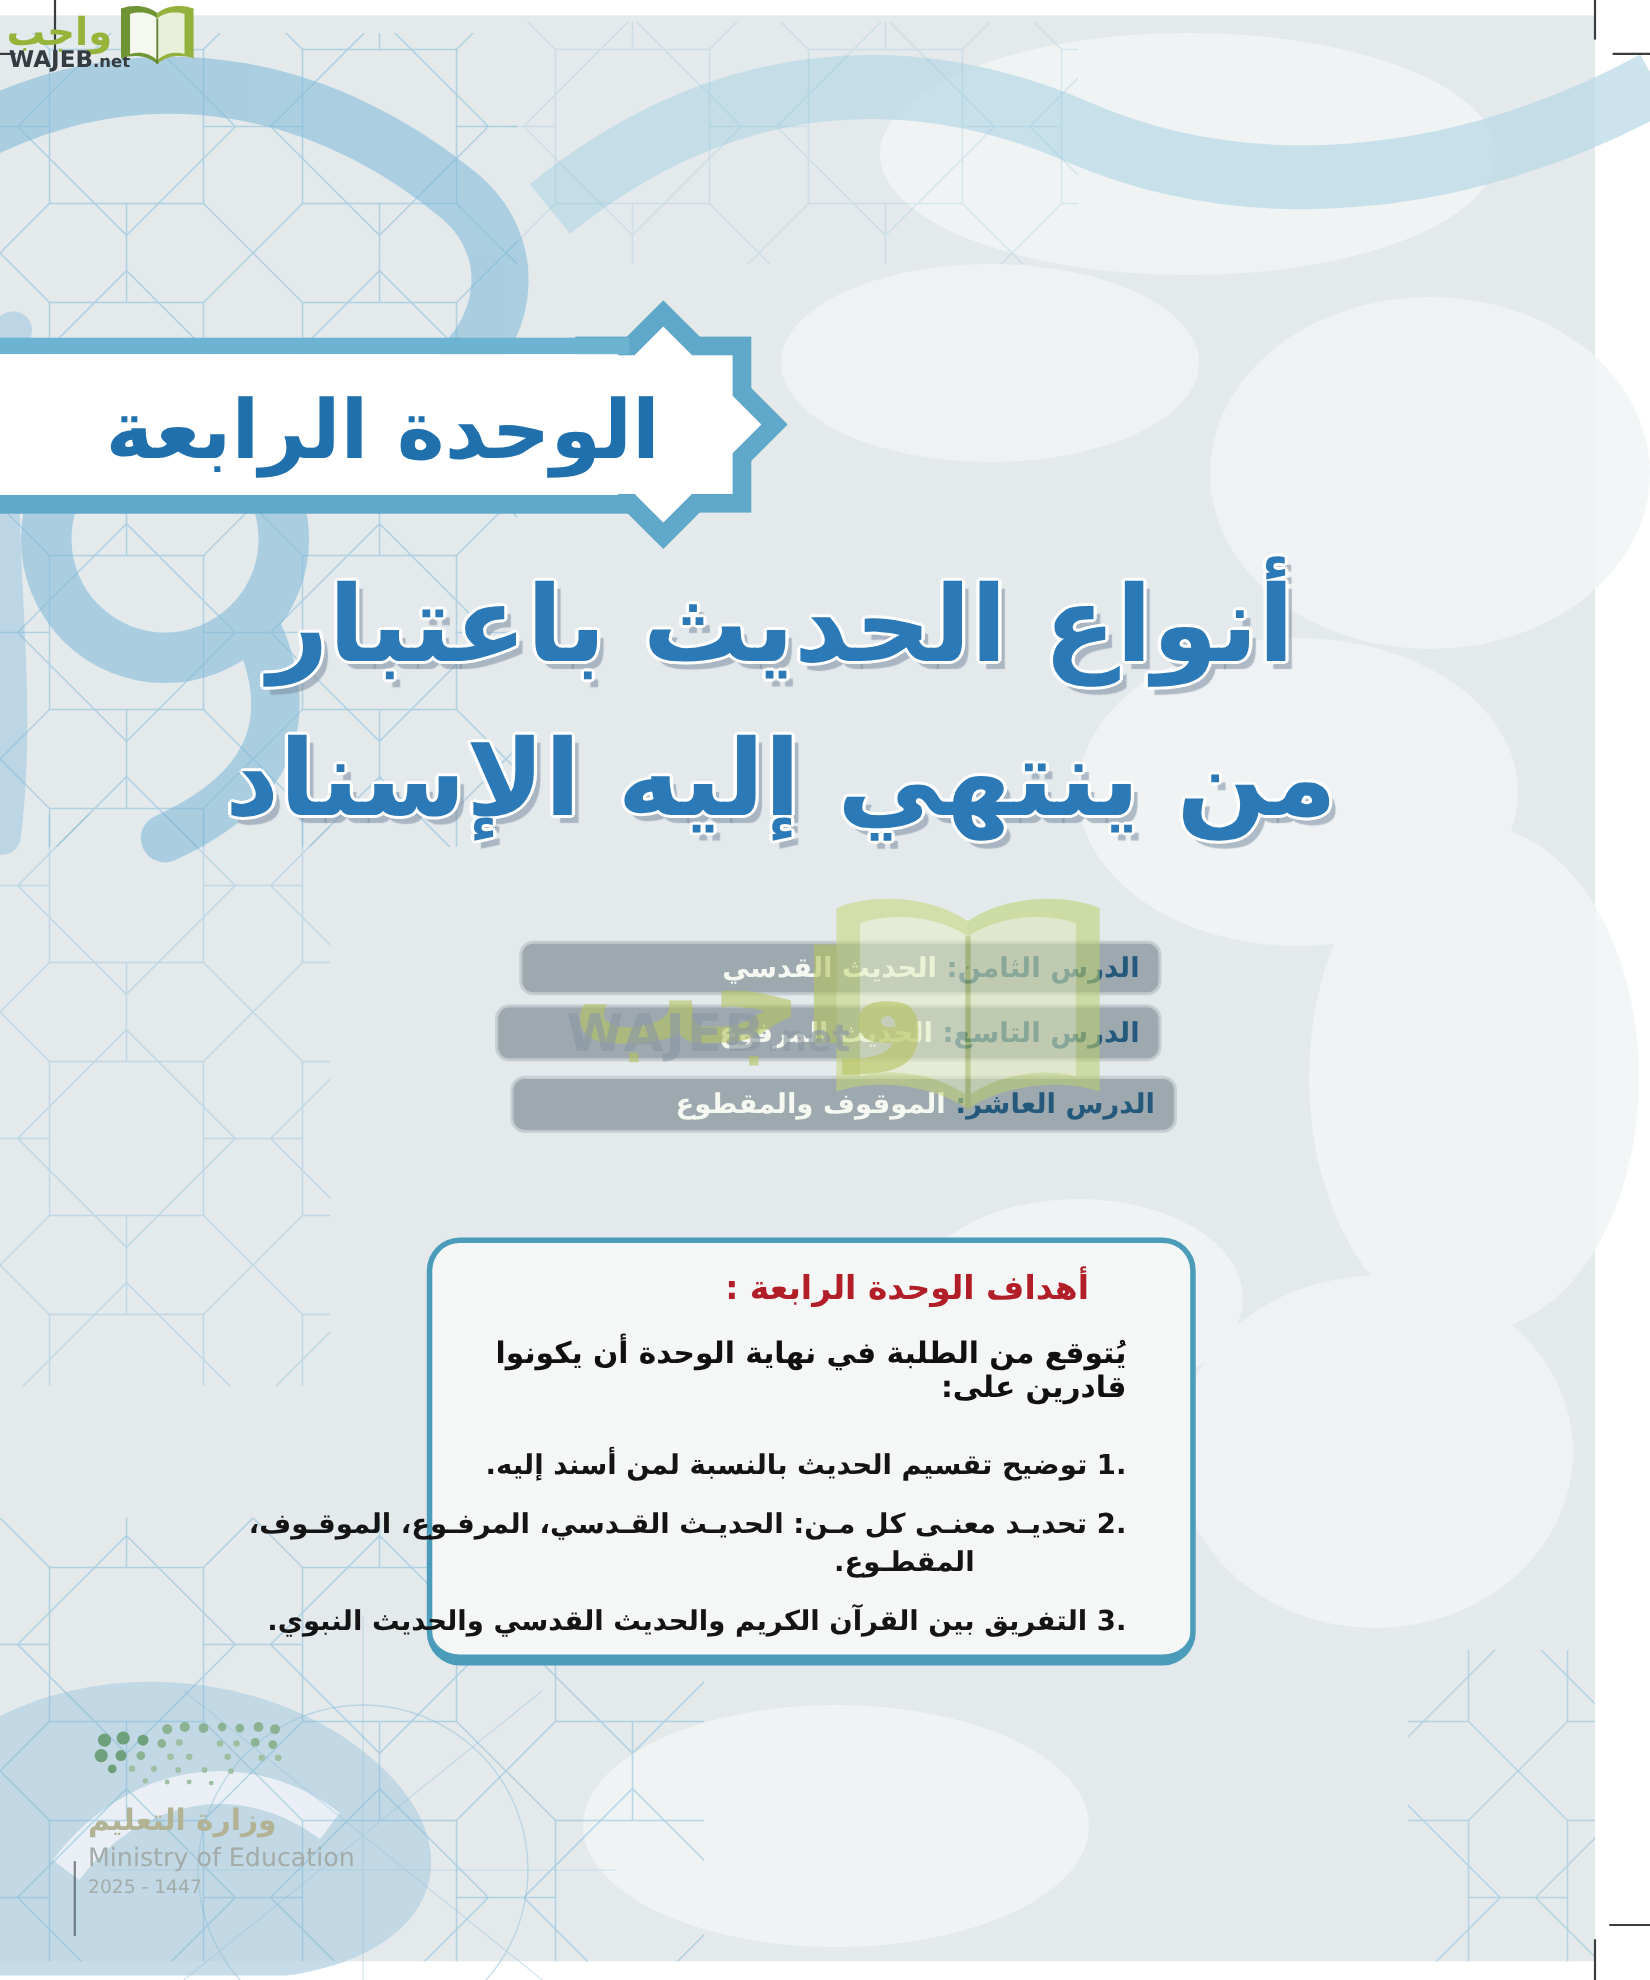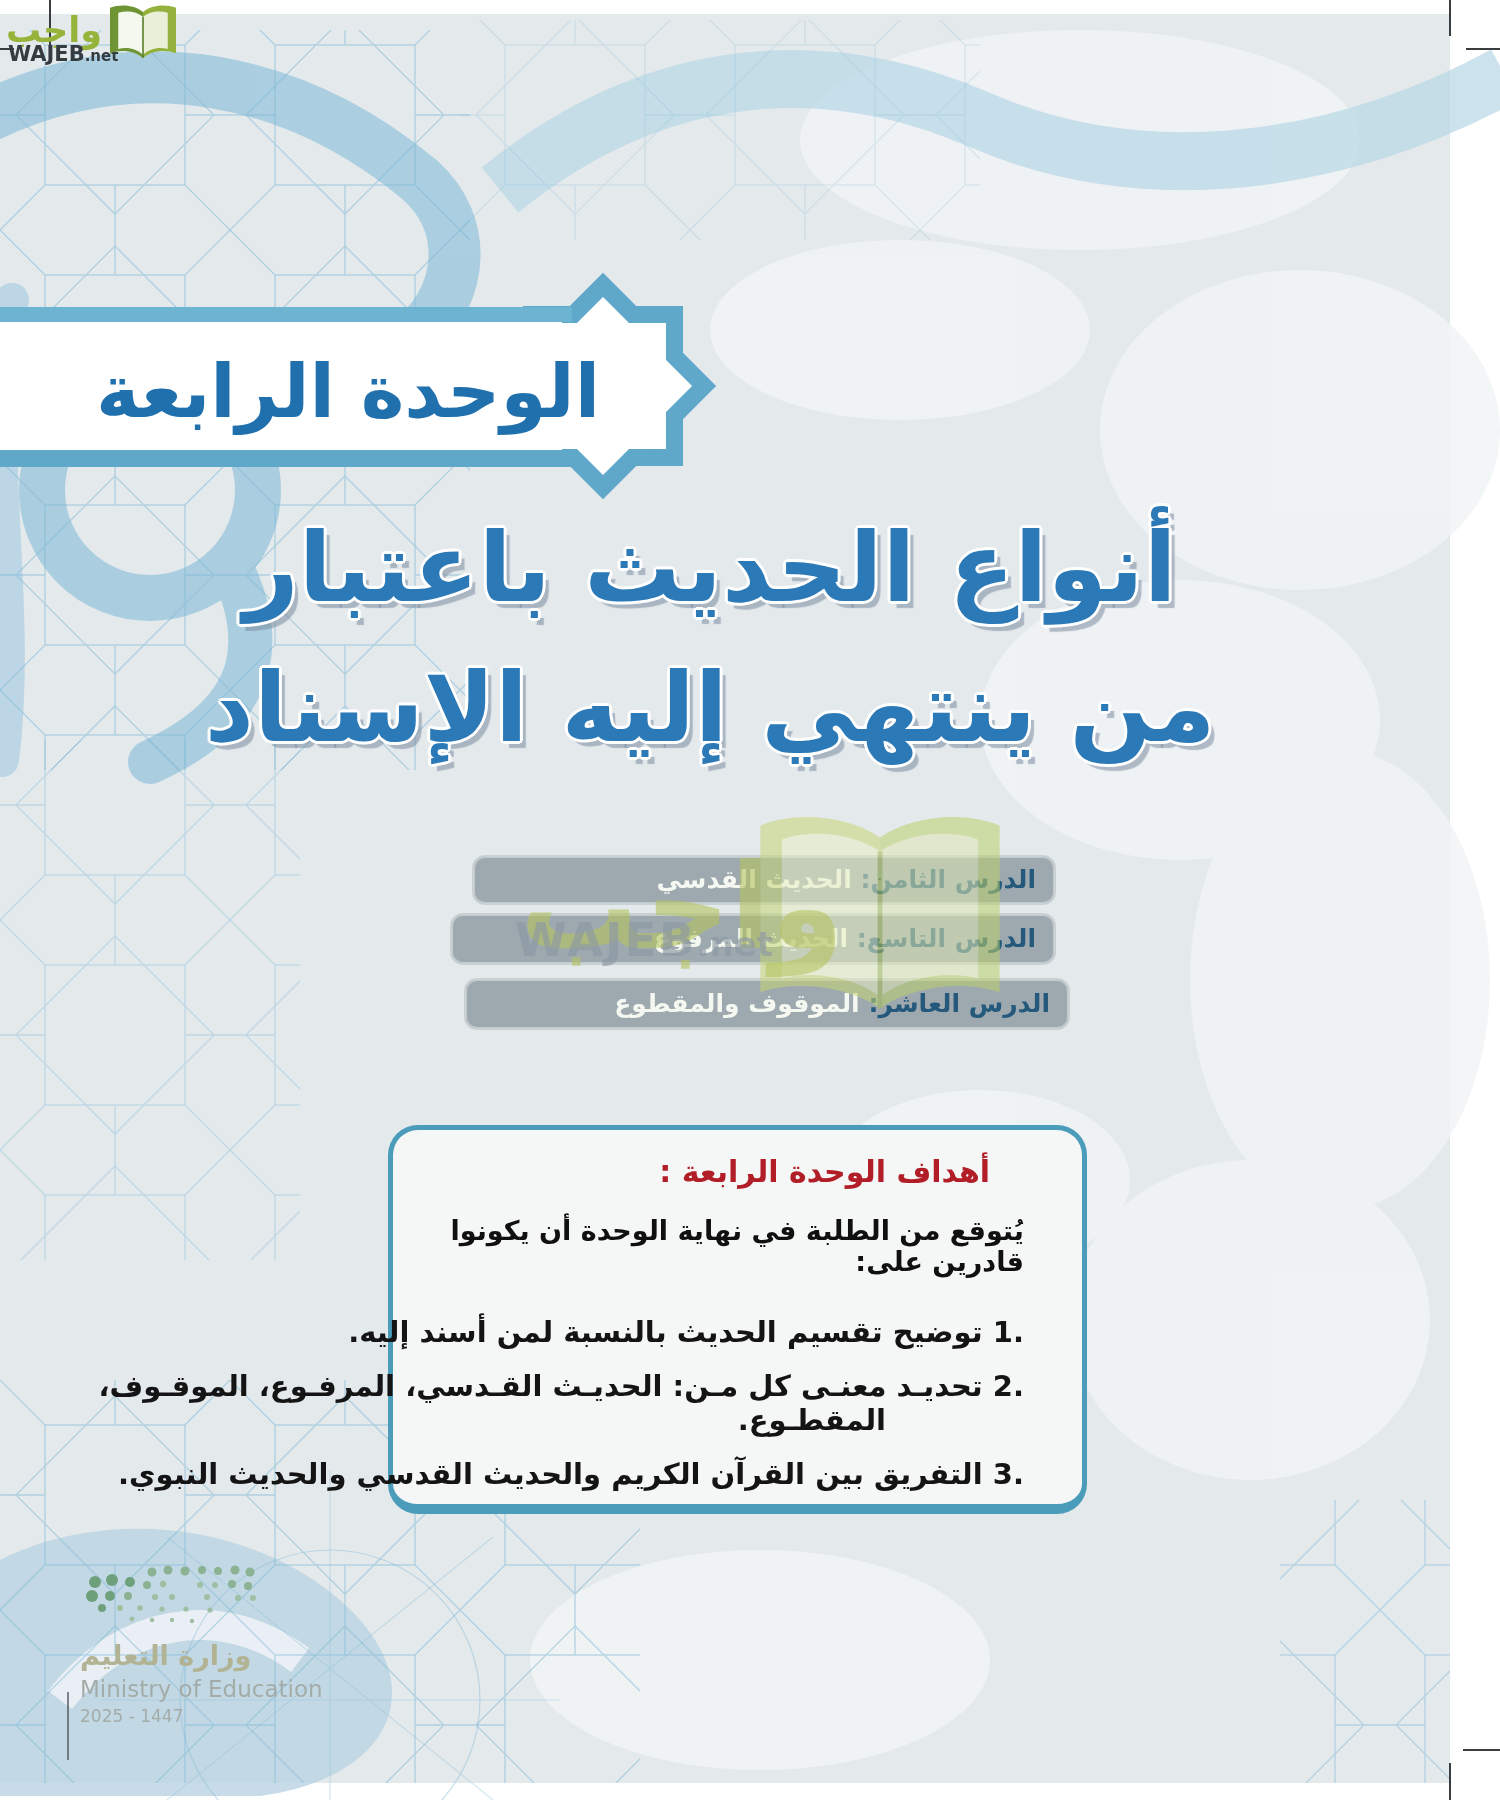--- a/index.html
+++ b/index.html
@@ -47,7 +47,7 @@
     border-radius:30px;direction:rtl;padding:24px 0 0 0;}
   .obj-heading{color:#b21e28;font-weight:bold;font-size:30px;padding:0 92px 0 20px;}
   .obj-intro{color:#101010;font-weight:bold;font-size:27px;margin-top:26px;padding:0 58px 0 20px;}
-  .obj-items{margin-top:38px;padding:0 58px 11px 16px;font-size:29px;font-weight:bold;color:#141414;}
+  .obj-items{margin-top:38px;padding:0 58px 11px 16px;font-size:25px;font-weight:bold;color:#141414;}
   .obj-line{white-space:nowrap;line-height:34px;}
   .obj-item{margin-bottom:20px;}
   .obj-cont{margin-top:0;margin-right:138px;line-height:34px;}

